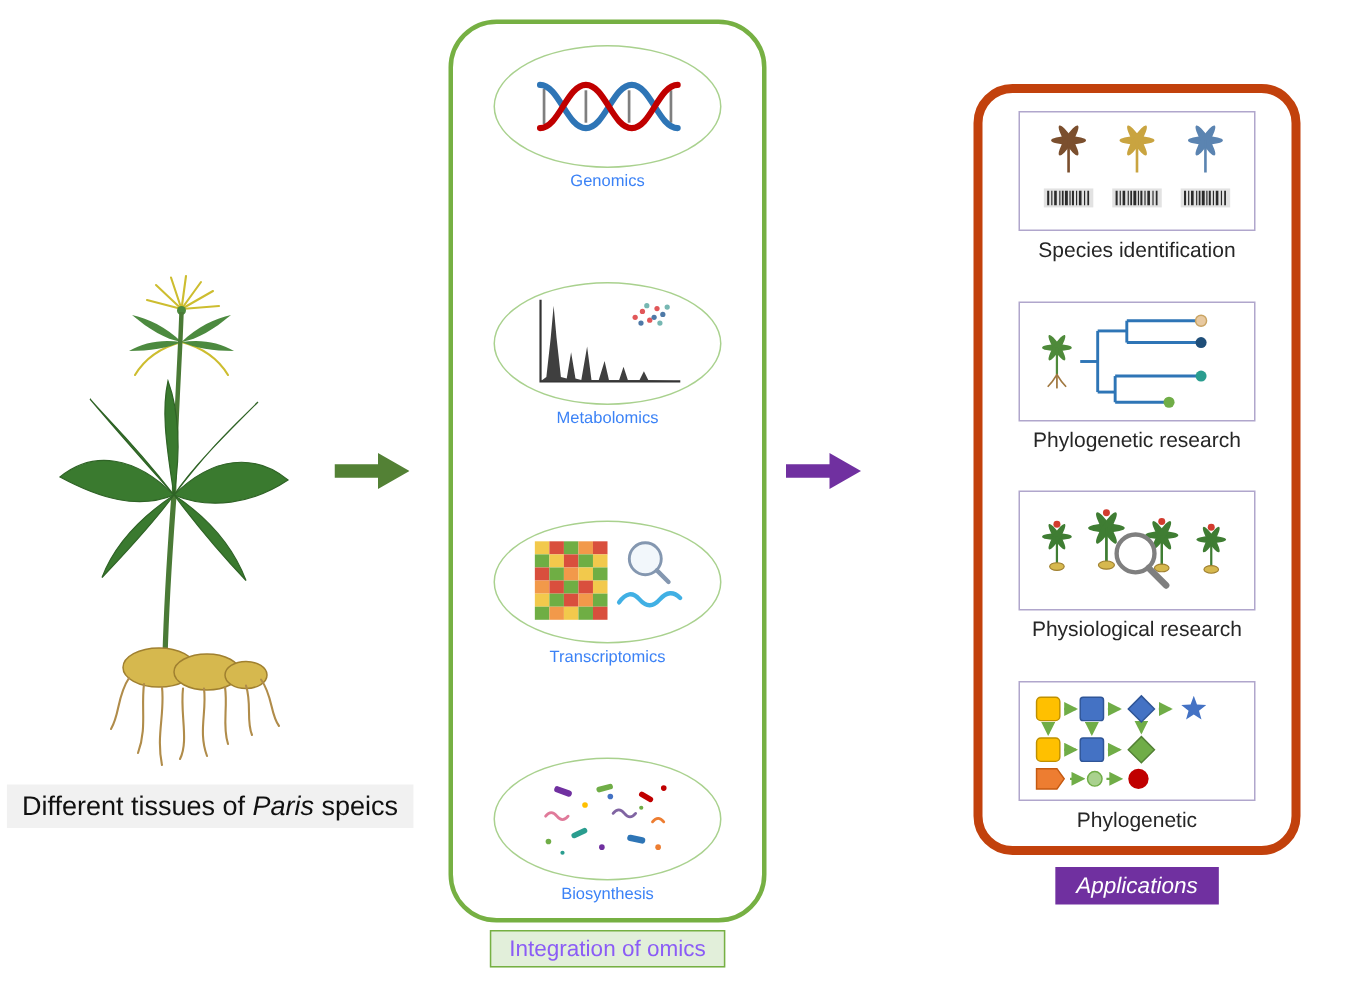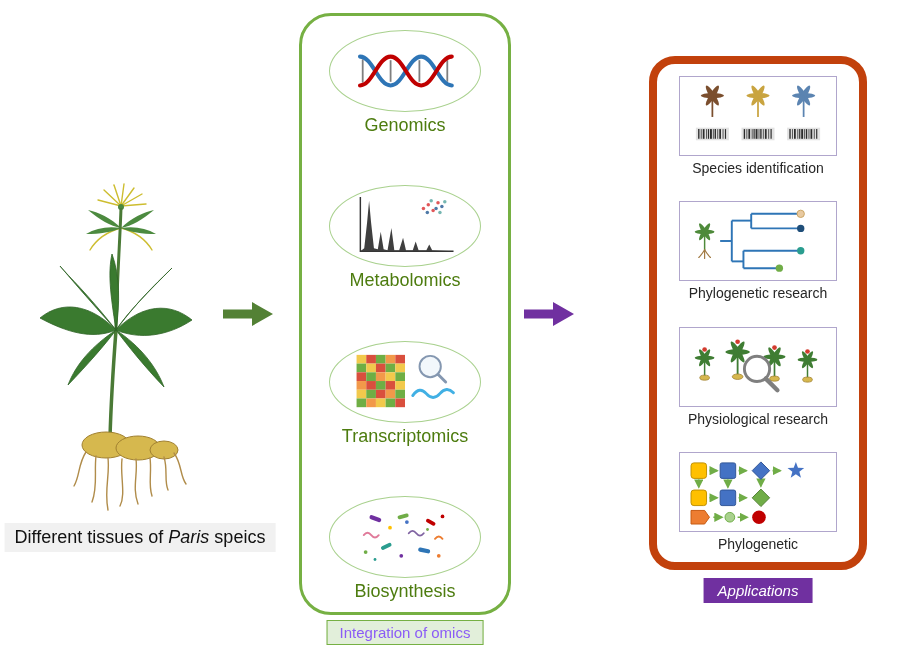--- a/index.html
+++ b/index.html
@@ -23,7 +23,7 @@
   .omics-item { display:flex; flex-direction:column; align-items:center; }
   .omics-ellipse { width:152px; height:82px; border:1.5px solid #a9d18e; border-radius:50%;
                    display:flex; align-items:center; justify-content:center; background:#fff; }
-  .omics-label { font-size:18px; color:#4d7c0f; margin-top:3px; text-align:left; }
+  .omics-label { font-size:11px; color:#3b82f6; margin-top:3px; text-align:left; }
   .omics-title { position:absolute; left:405px; top:620px; transform:translateX(-50%);
                  background:#e2efda; border:1px solid #76b043; color:#8b5cf6;
                  font-size:15px; padding:3px 12px; white-space:nowrap; }

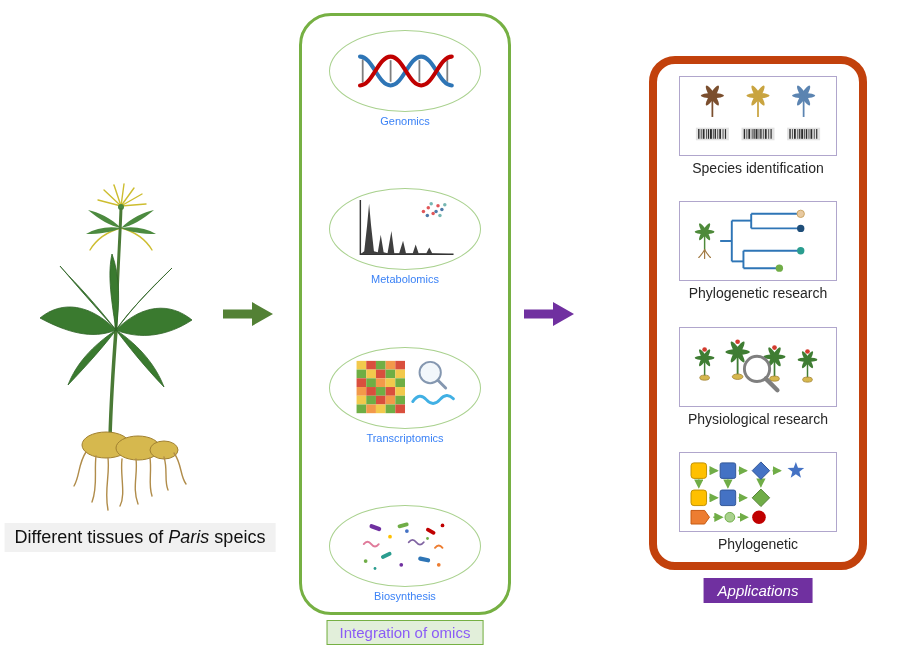--- a/index.html
+++ b/index.html
@@ -29,7 +29,7 @@
                  font-size:15px; padding:3px 12px; white-space:nowrap; }
 
   .apps-panel { position:absolute; left:649px; top:56px; width:218px; height:514px;
-                border:8px solid #c2410c; border-radius:26px; background:#fff;
+                border:6px solid #c2410c; border-radius:26px; background:#fff;
                 display:flex; flex-direction:column; align-items:center;
                 justify-content:space-between; padding:12px 0 10px; }
   .app-item { display:flex; flex-direction:column; align-items:center; }

